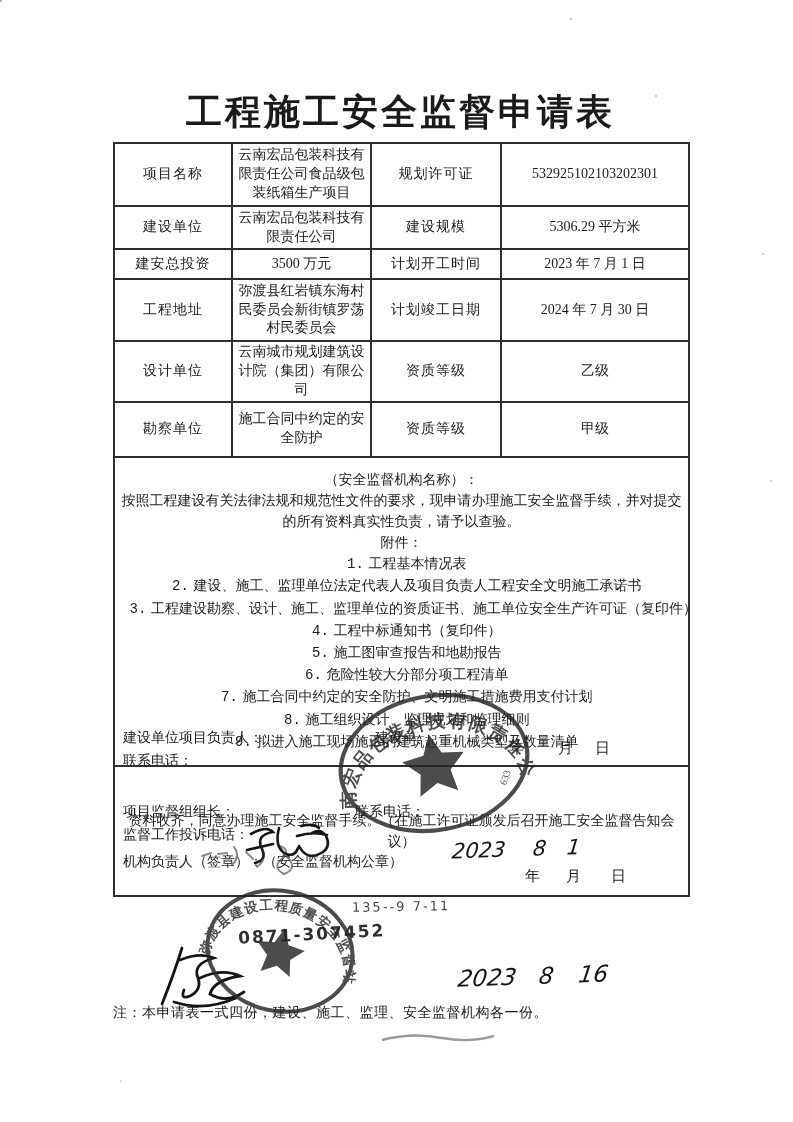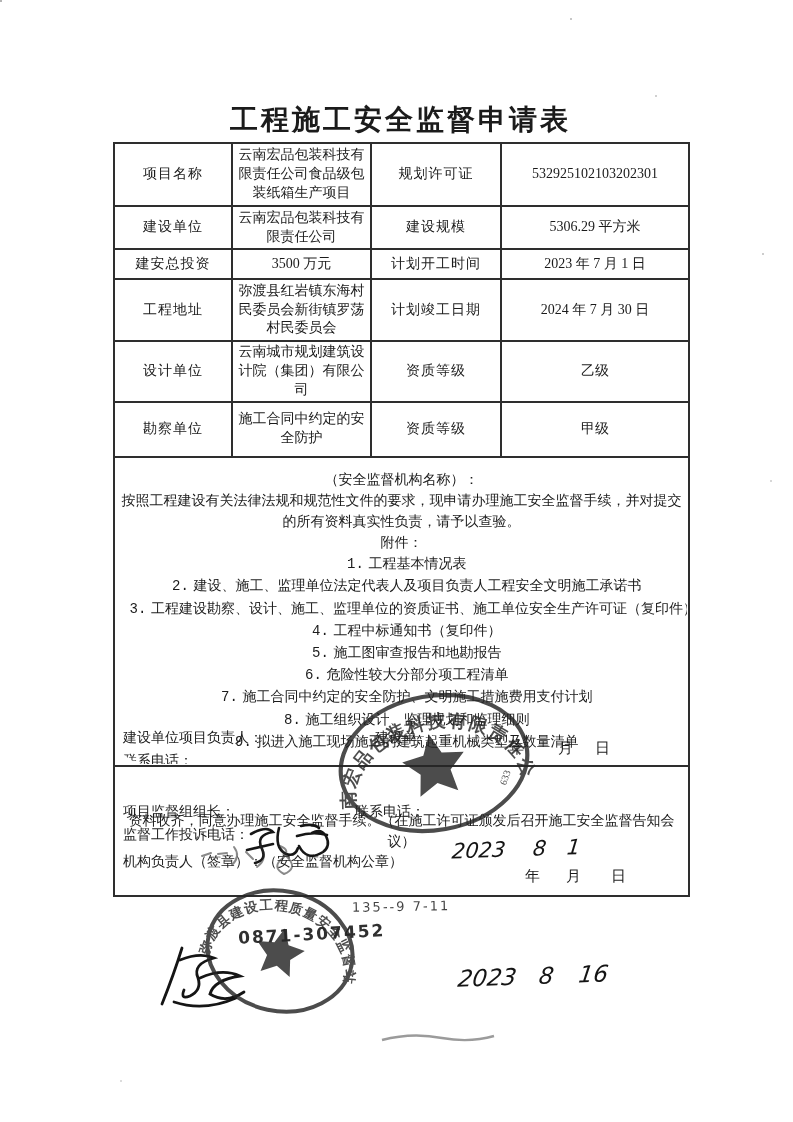--- a/index.html
+++ b/index.html
@@ -16,8 +16,8 @@
   .speckles{position:absolute;left:0;top:0;width:2px;height:2px;background:#9a9a9a;border-radius:50%;
     box-shadow:570px 18px 0 #b5b5b5, 655px 95px 0 #c0c0c0, 762px 253px 0 #bdbdbd, 770px 480px 0 #cacaca, 120px 1080px 0 #d0d0d0;}
   .doc-title{
-    position:absolute;left:113px;top:101px;width:575px;
-    text-align:center;font-size:28px;font-weight:bold;letter-spacing:3px;
+    position:absolute;left:113px;top:88px;width:575px;
+    text-align:center;font-size:36px;font-weight:bold;letter-spacing:3px;
   }
   table.form{
     position:absolute;left:113px;top:142px;

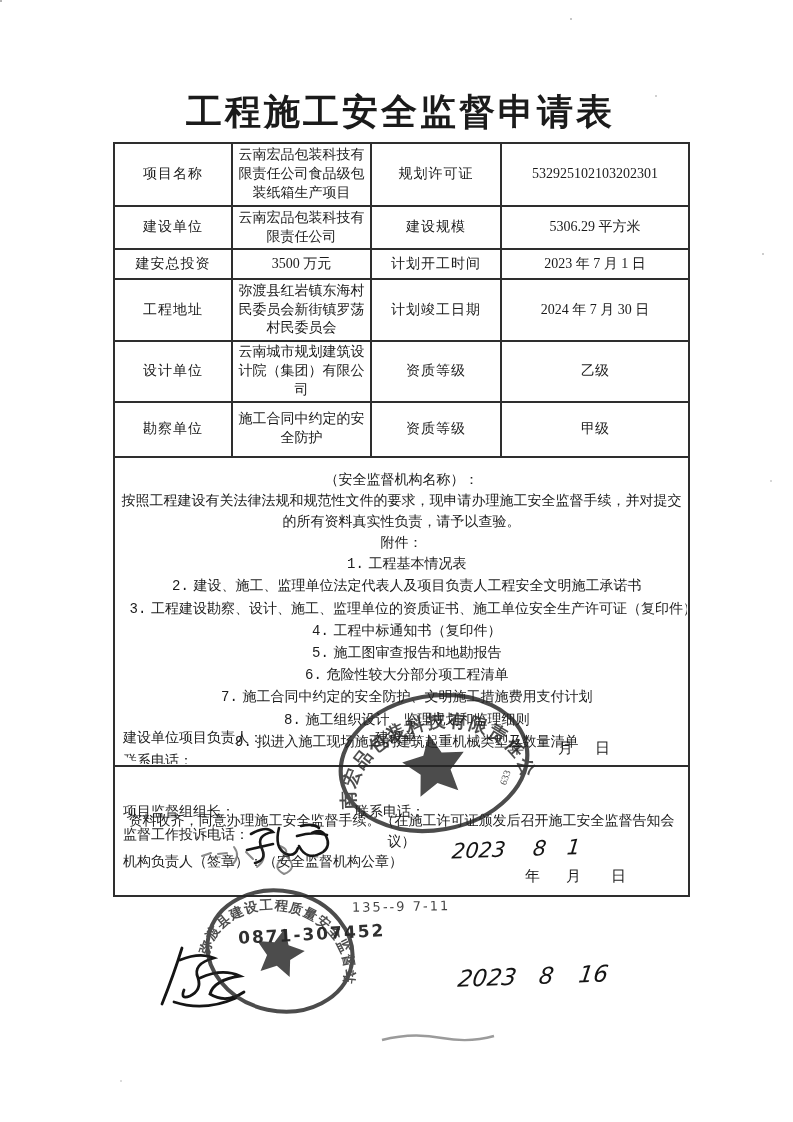--- a/index.html
+++ b/index.html
@@ -35,7 +35,7 @@
     text-align:left;font-size:14.5px;line-height:24px;padding:2px 7px;letter-spacing:0.3px;
   }
   td.block{
-    text-align:left;vertical-align:top;font-size:14.5px;padding:3px 8px 2px 8px;border-radius:32px;
+    text-align:left;vertical-align:top;font-size:14.5px;padding:3px 8px 2px 8px;
   }
   .decl-cell{position:relative;height:305px;}
   .decl-line{line-height:21px;}

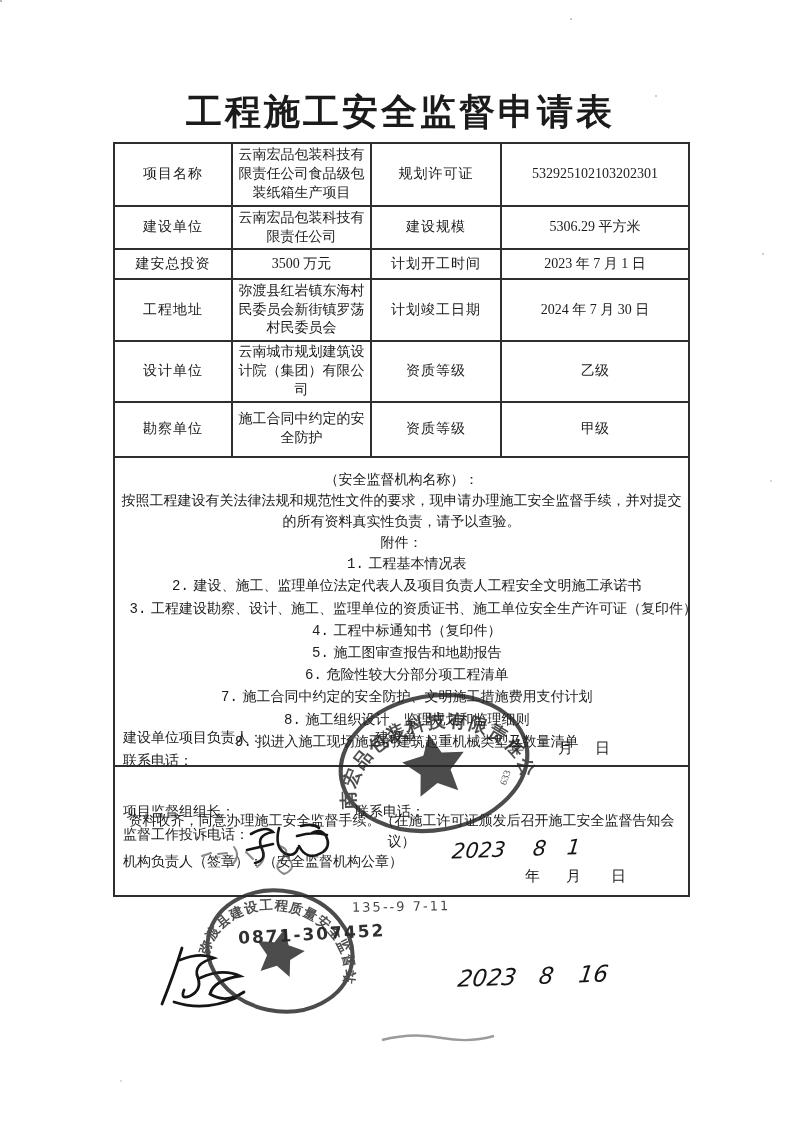--- a/index.html
+++ b/index.html
@@ -175,6 +175,7 @@
   </tbody>
     </table>
 
+  <div class="note-line">注：本申请表一式四份，建设、施工、监理、安全监督机构各一份。</div>
 
   <div class="overlay hw hw-date1">
     <span class="d">2023</span><span style="display:inline-block;width:28px"></span><span class="d">8</span><span style="display:inline-block;width:20px"></span><span class="d">1</span>

